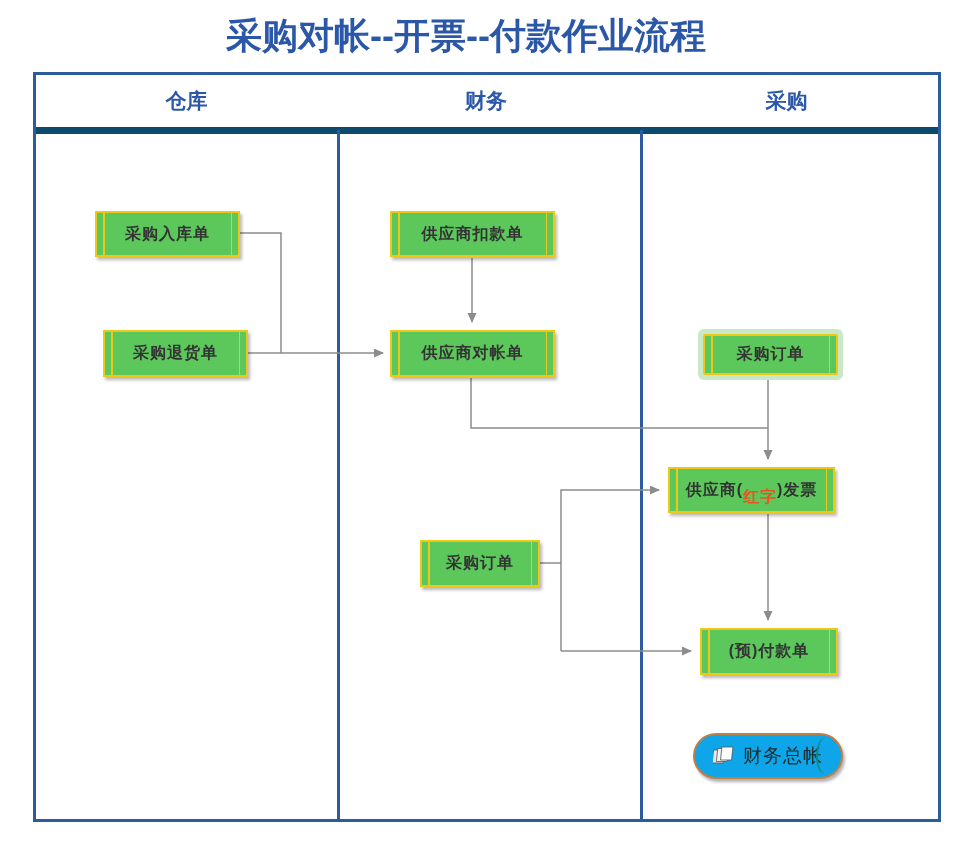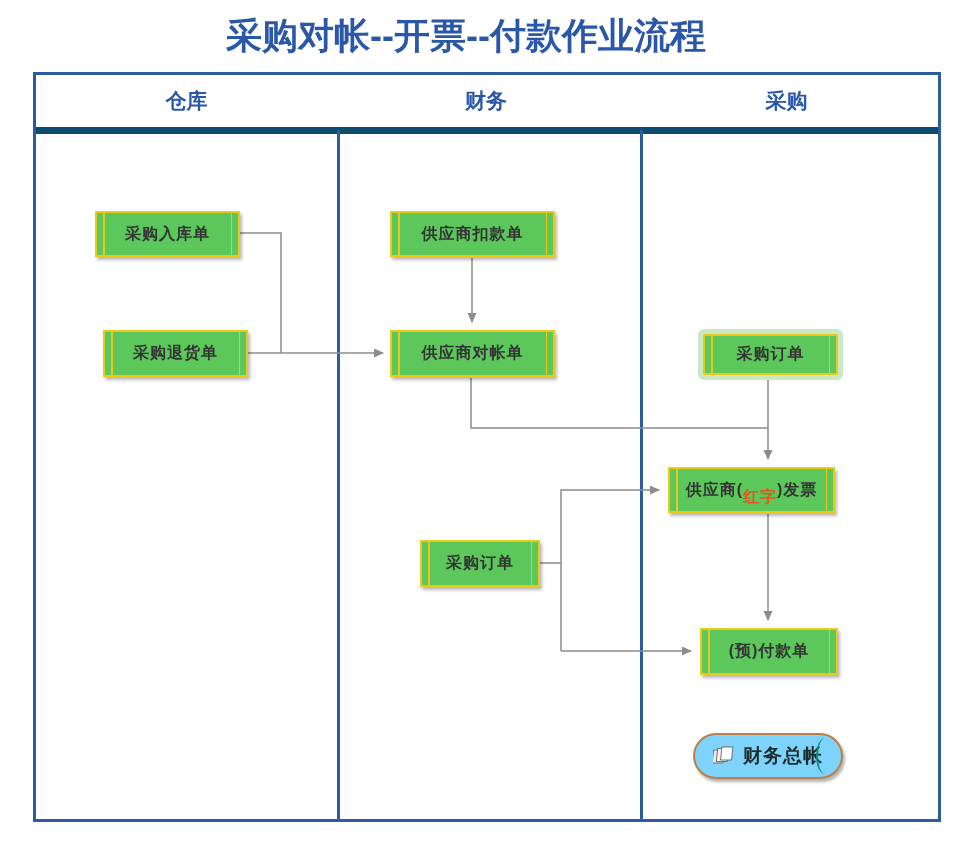--- a/index.html
+++ b/index.html
@@ -28,9 +28,9 @@
         box-shadow:0 0 0 5px #c9e9c6,2px 3px 3px rgba(0,0,0,0.2);}
   .hl{color:#e8541e;margin-top:14px;}
 
-  .ledger-btn{position:absolute;box-sizing:border-box;background:#7dd3fc;
+  .ledger-btn{position:absolute;box-sizing:border-box;background:#0ea5e9;
         border:2px solid #bf7e45;border-radius:23px;display:flex;align-items:center;
-        justify-content:center;gap:8px;font-size:19px;font-weight:bold;color:#1c2b2b;
+        justify-content:center;gap:8px;font-size:19px;font-weight:normal;color:#1c2b2b;
         letter-spacing:1px;box-shadow:2px 3px 3px rgba(0,0,0,0.3);cursor:pointer;}
   .ledger-btn .cyl{position:absolute;right:7px;top:3px;bottom:3px;width:16px;
         border-left:2px solid #0e8c82;border-radius:50%;}

